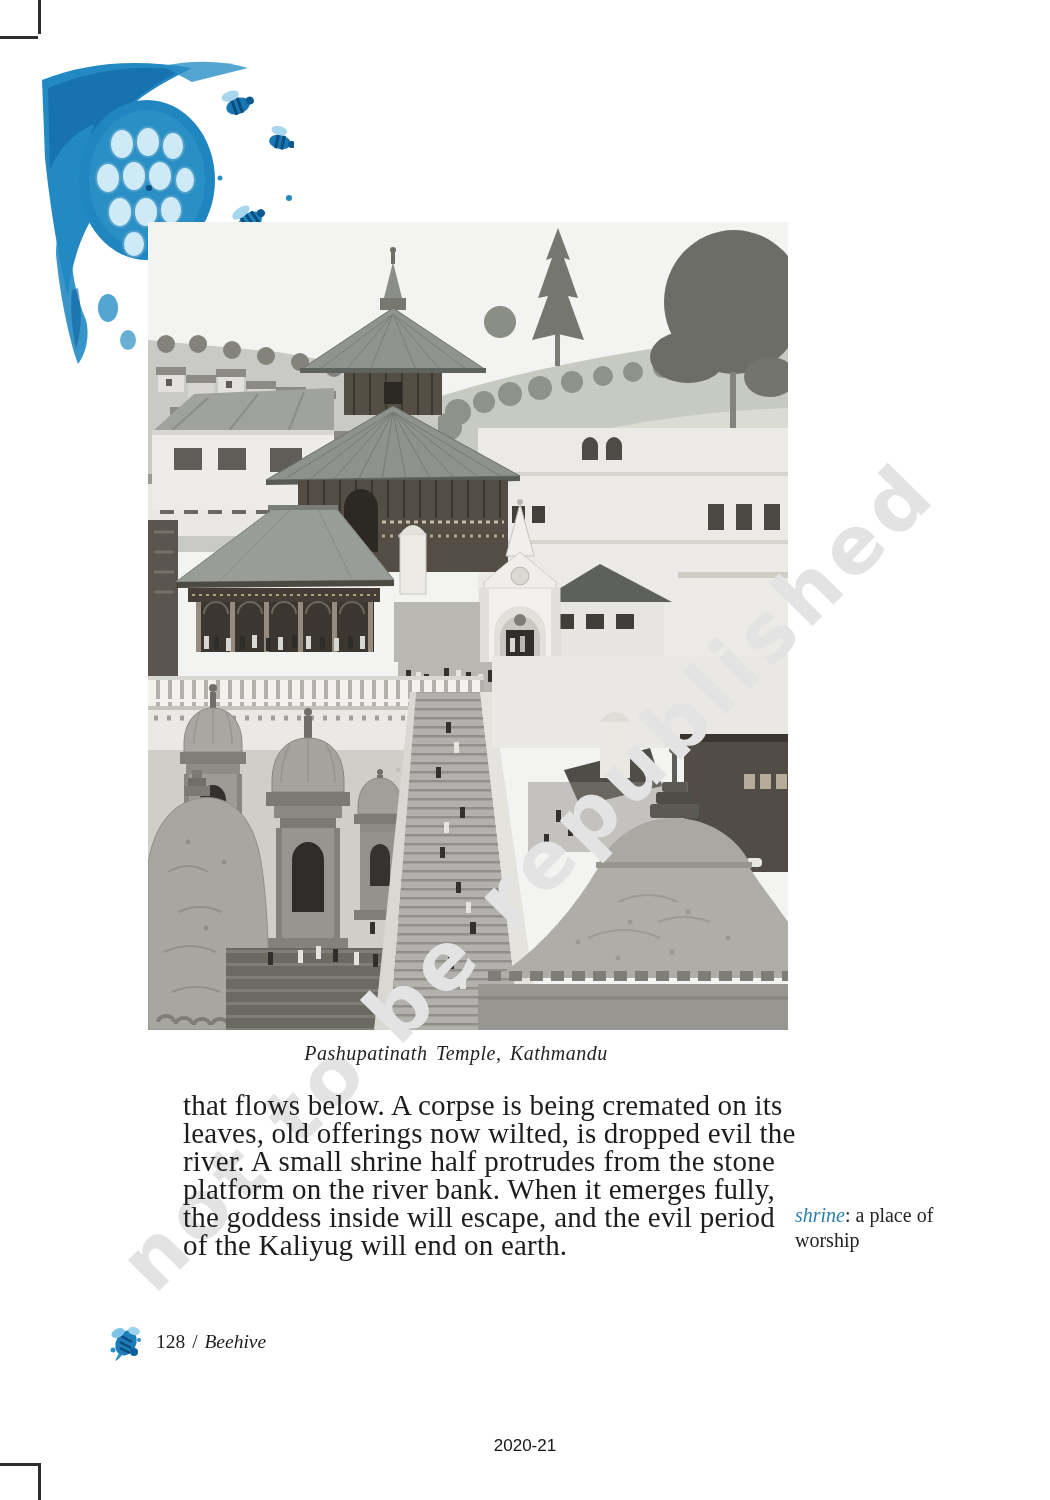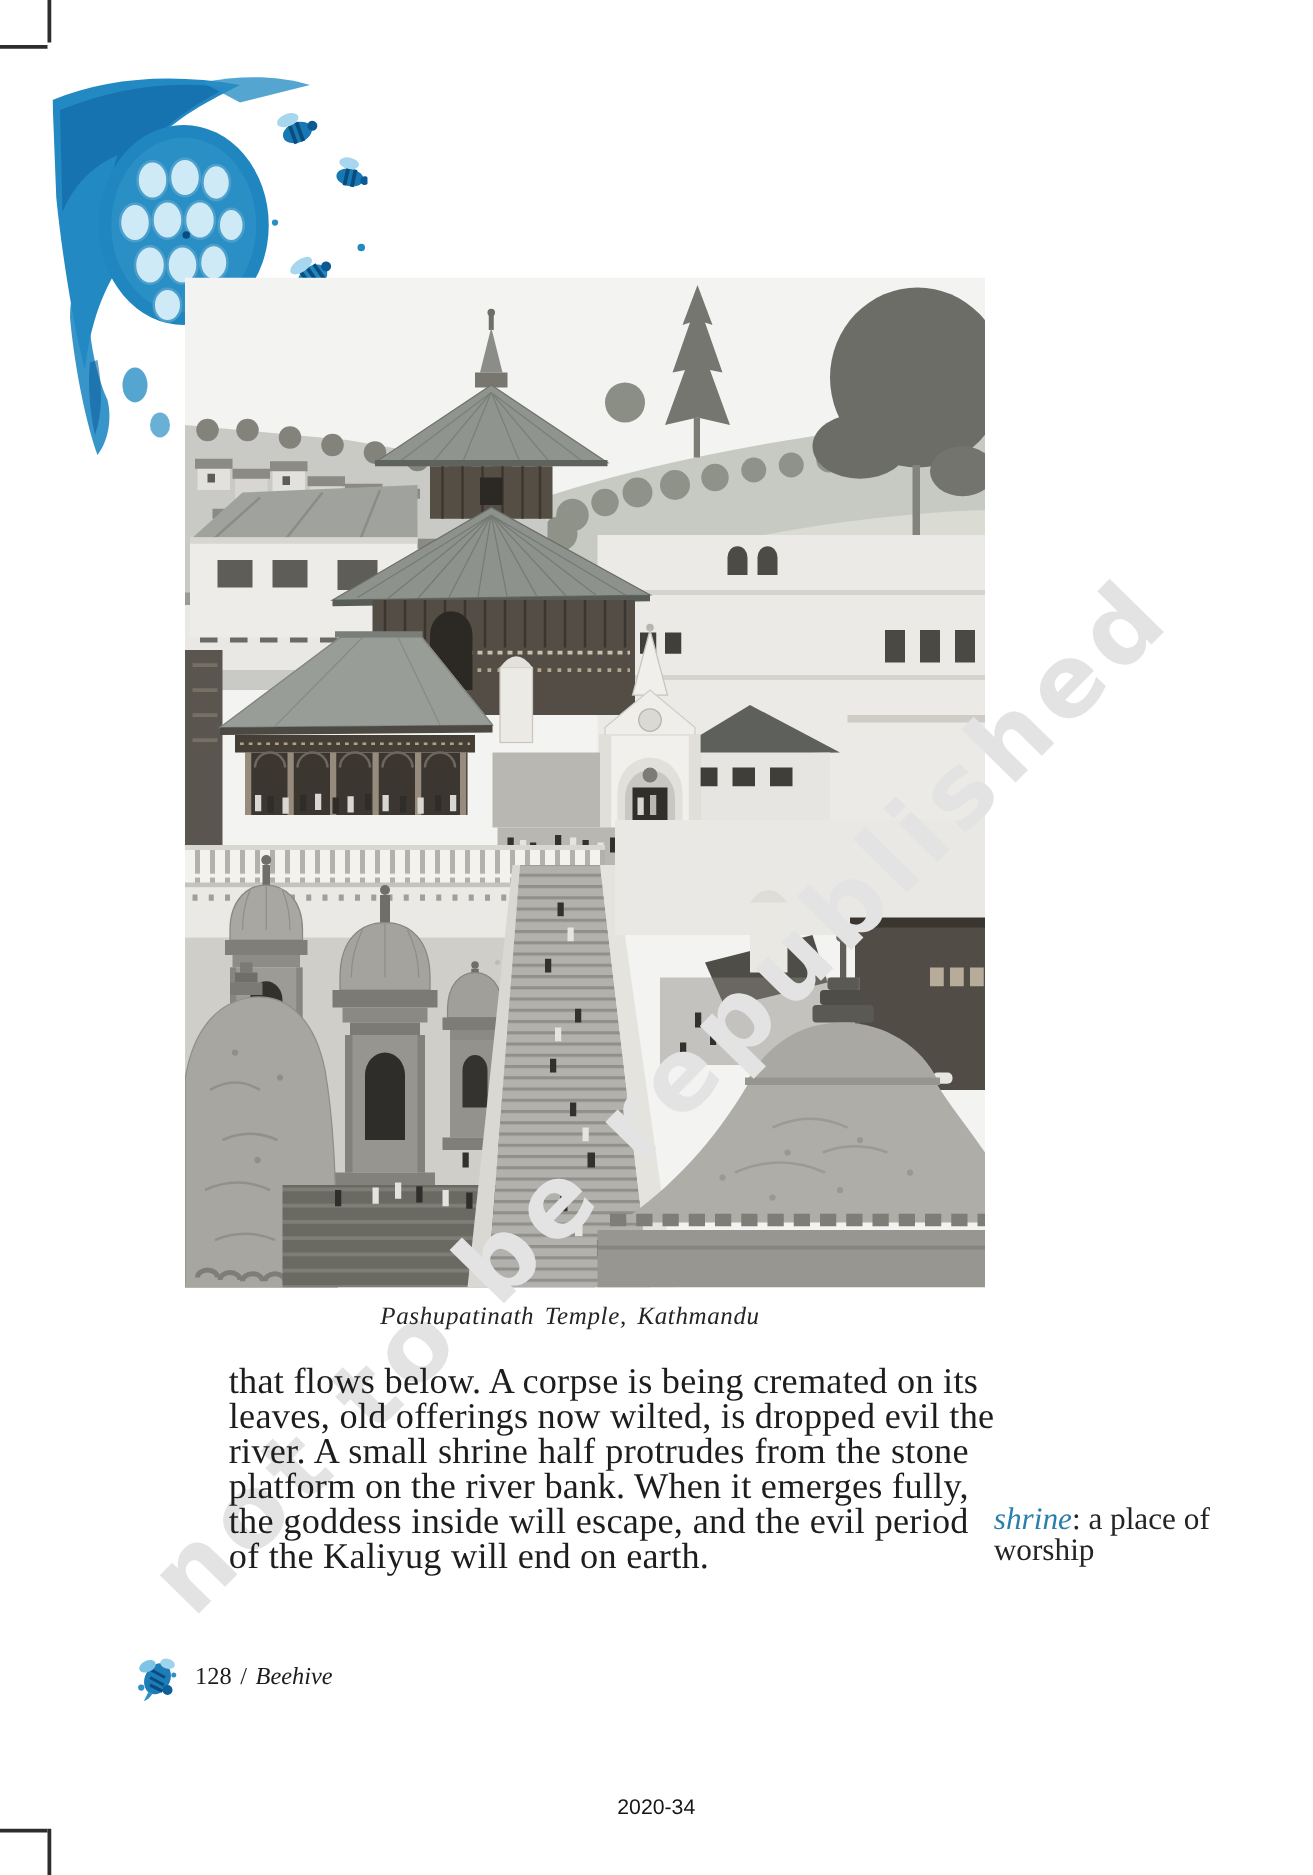--- a/index.html
+++ b/index.html
@@ -32,7 +32,7 @@
                      text-align-last:justify; letter-spacing:0.2px; white-space:nowrap; }
   .body-text .line.last { text-align-last:left; }
 
-  .gloss { position:absolute; left:795px; top:1203px; width:178px; font-size:25px;
+  .gloss { position:absolute; left:795px; top:1203px; width:178px; font-size:20px;
            line-height:25px; color:#242424; z-index:3; }
   .gloss .term { font-style:italic; color:#2b7fae; }
 

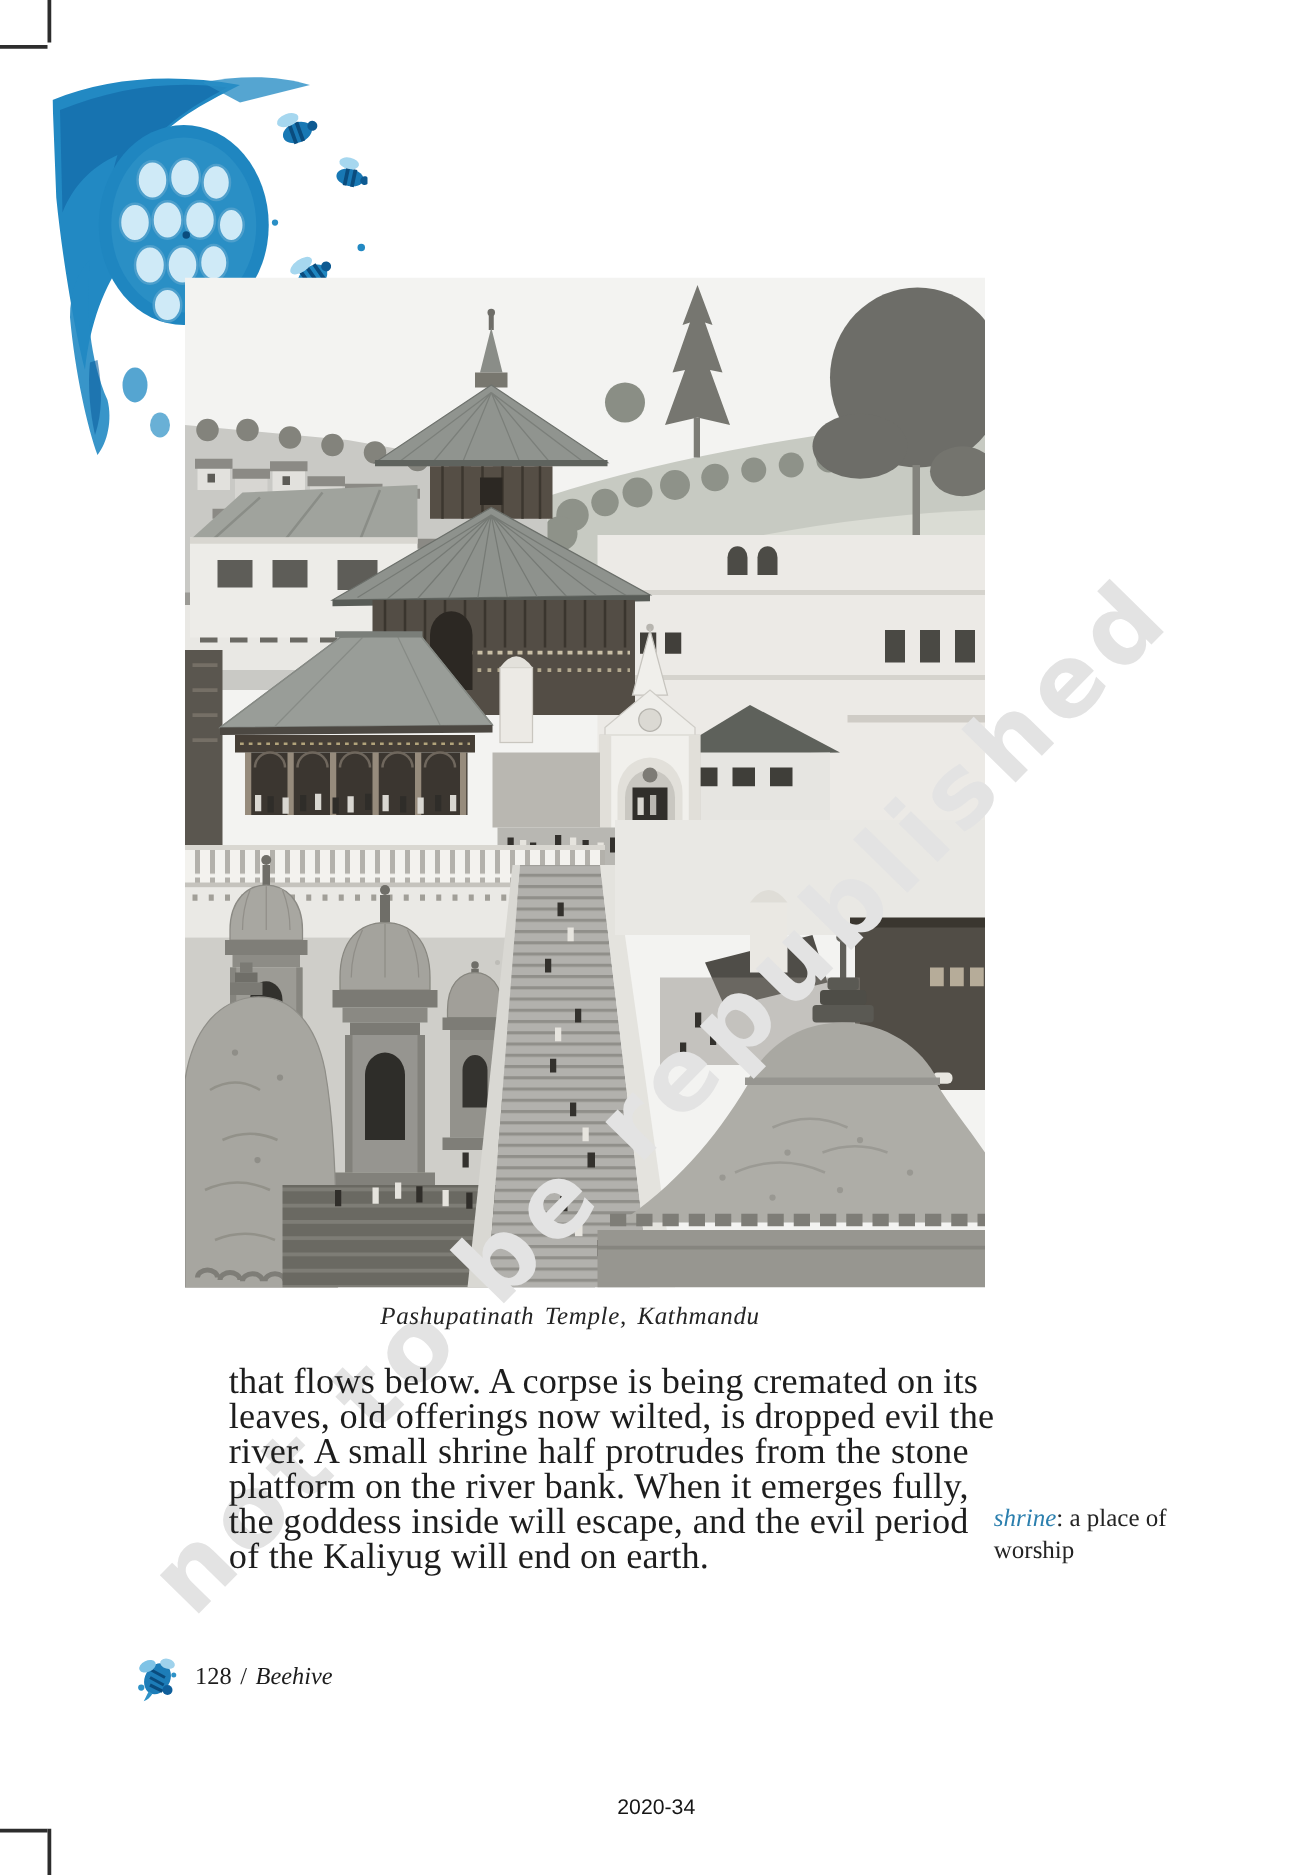--- a/index.html
+++ b/index.html
@@ -571,7 +571,7 @@
     </span>
   </div>
 
-  <div class="year">2020-34</div>
+  <div class="year">2020-21</div>
 
 </div>
 

